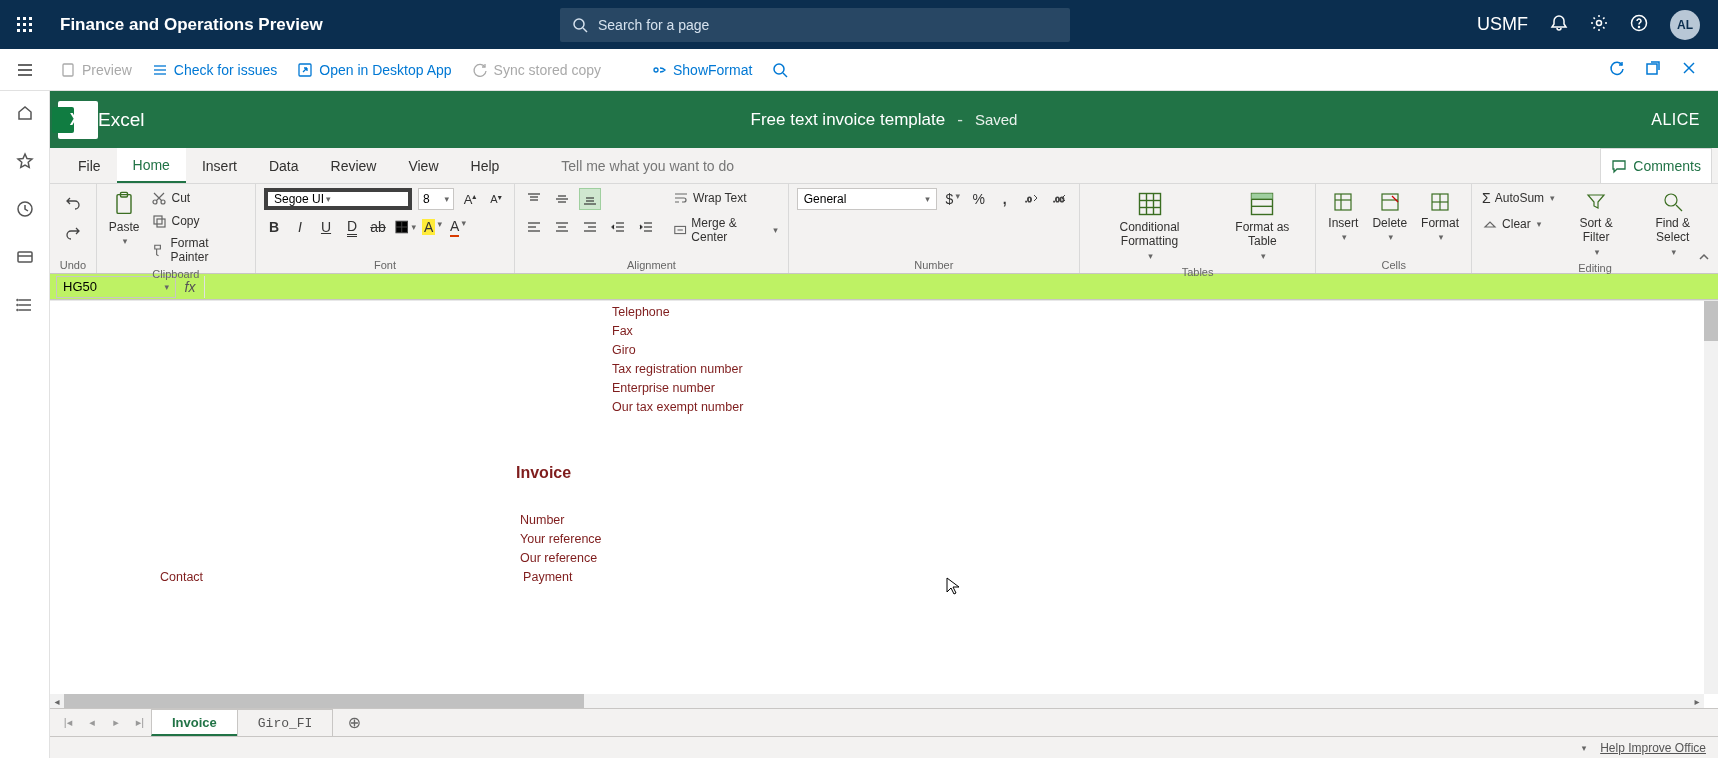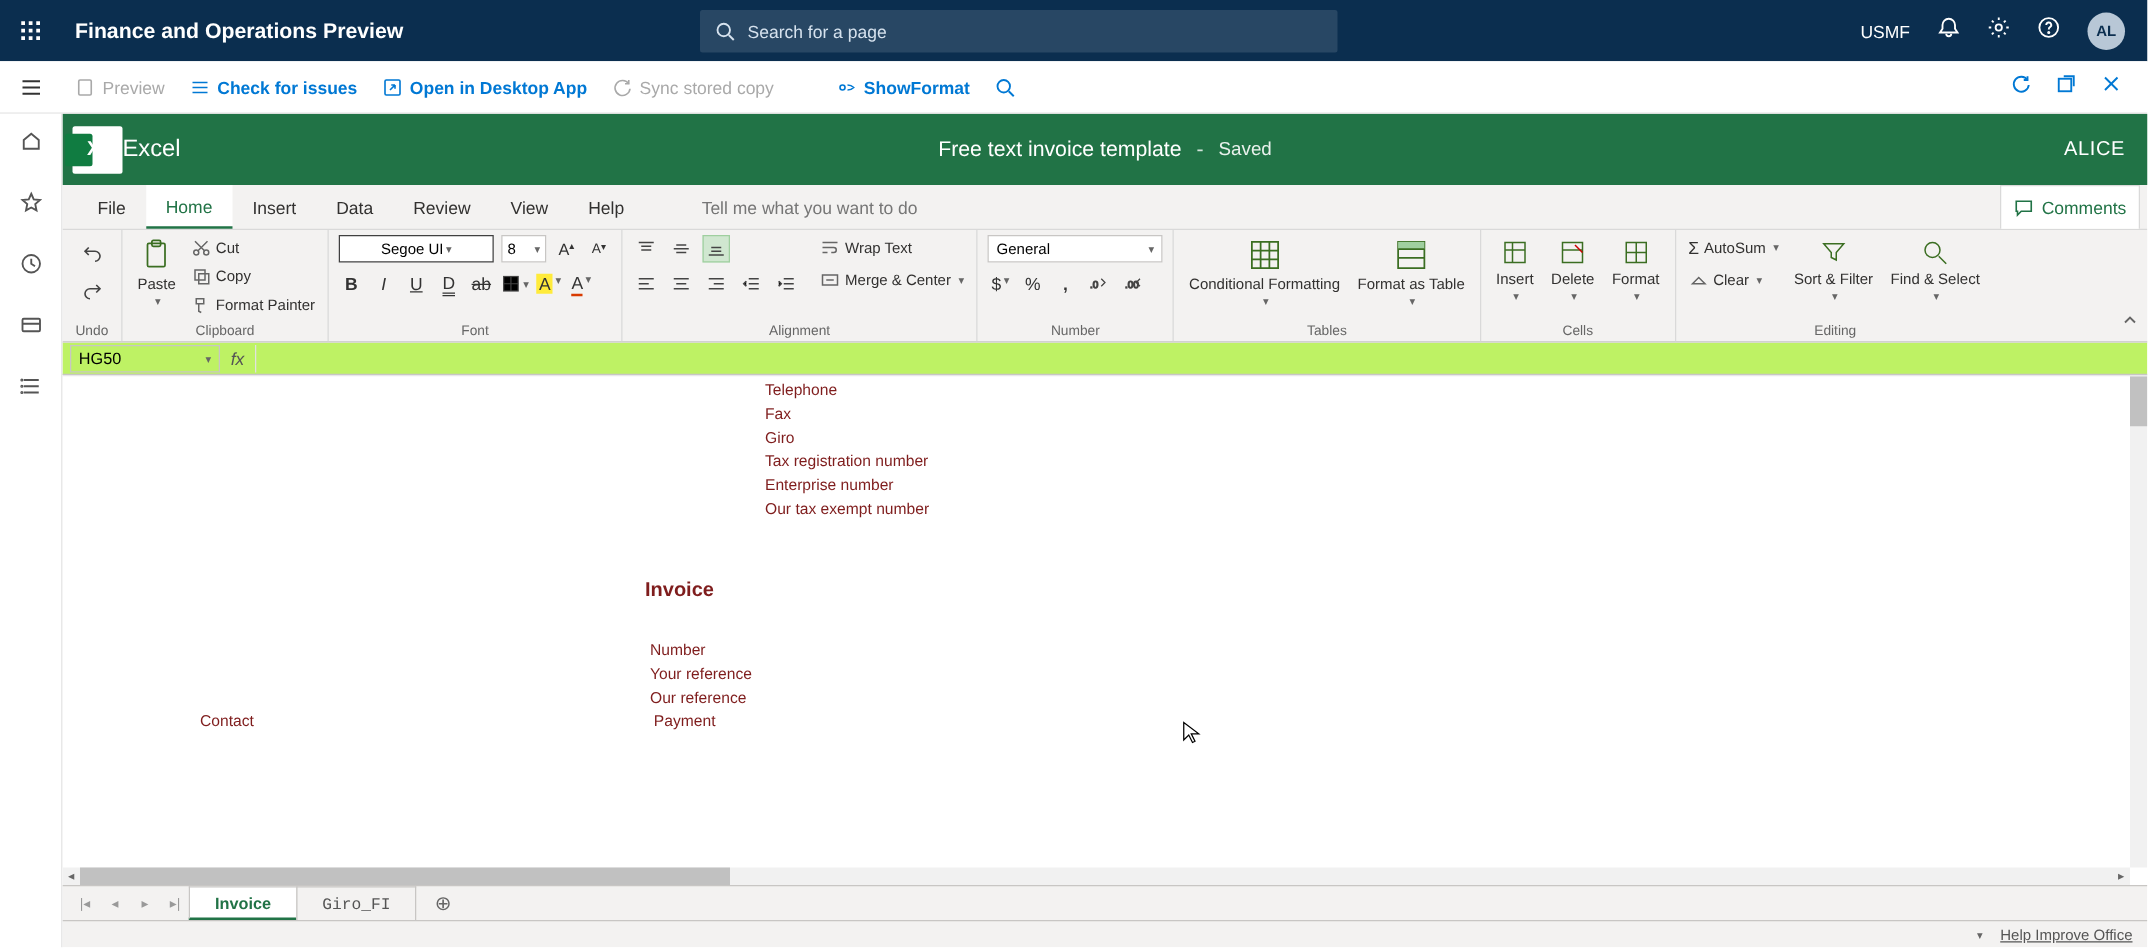--- a/index.html
+++ b/index.html
@@ -15,7 +15,7 @@
 .search-box svg { stroke: #d6e2ee; margin-right: 10px; }
 .search-box span { font-size: 14px; }
 .header-right { margin-left: auto; display: flex; align-items: center; gap: 22px; padding-right: 18px; }
-.header-right .company { font-size: 14px; }
+.header-right .company { font-size: 18px; }
 .header-icon svg { stroke: #fff; fill: none; }
 .avatar { width: 30px; height: 30px; border-radius: 50%; background: #b8c7d6; color: #0b2e4f; display: flex; align-items: center; justify-content: center; font-size: 12px; font-weight: 600; }
 

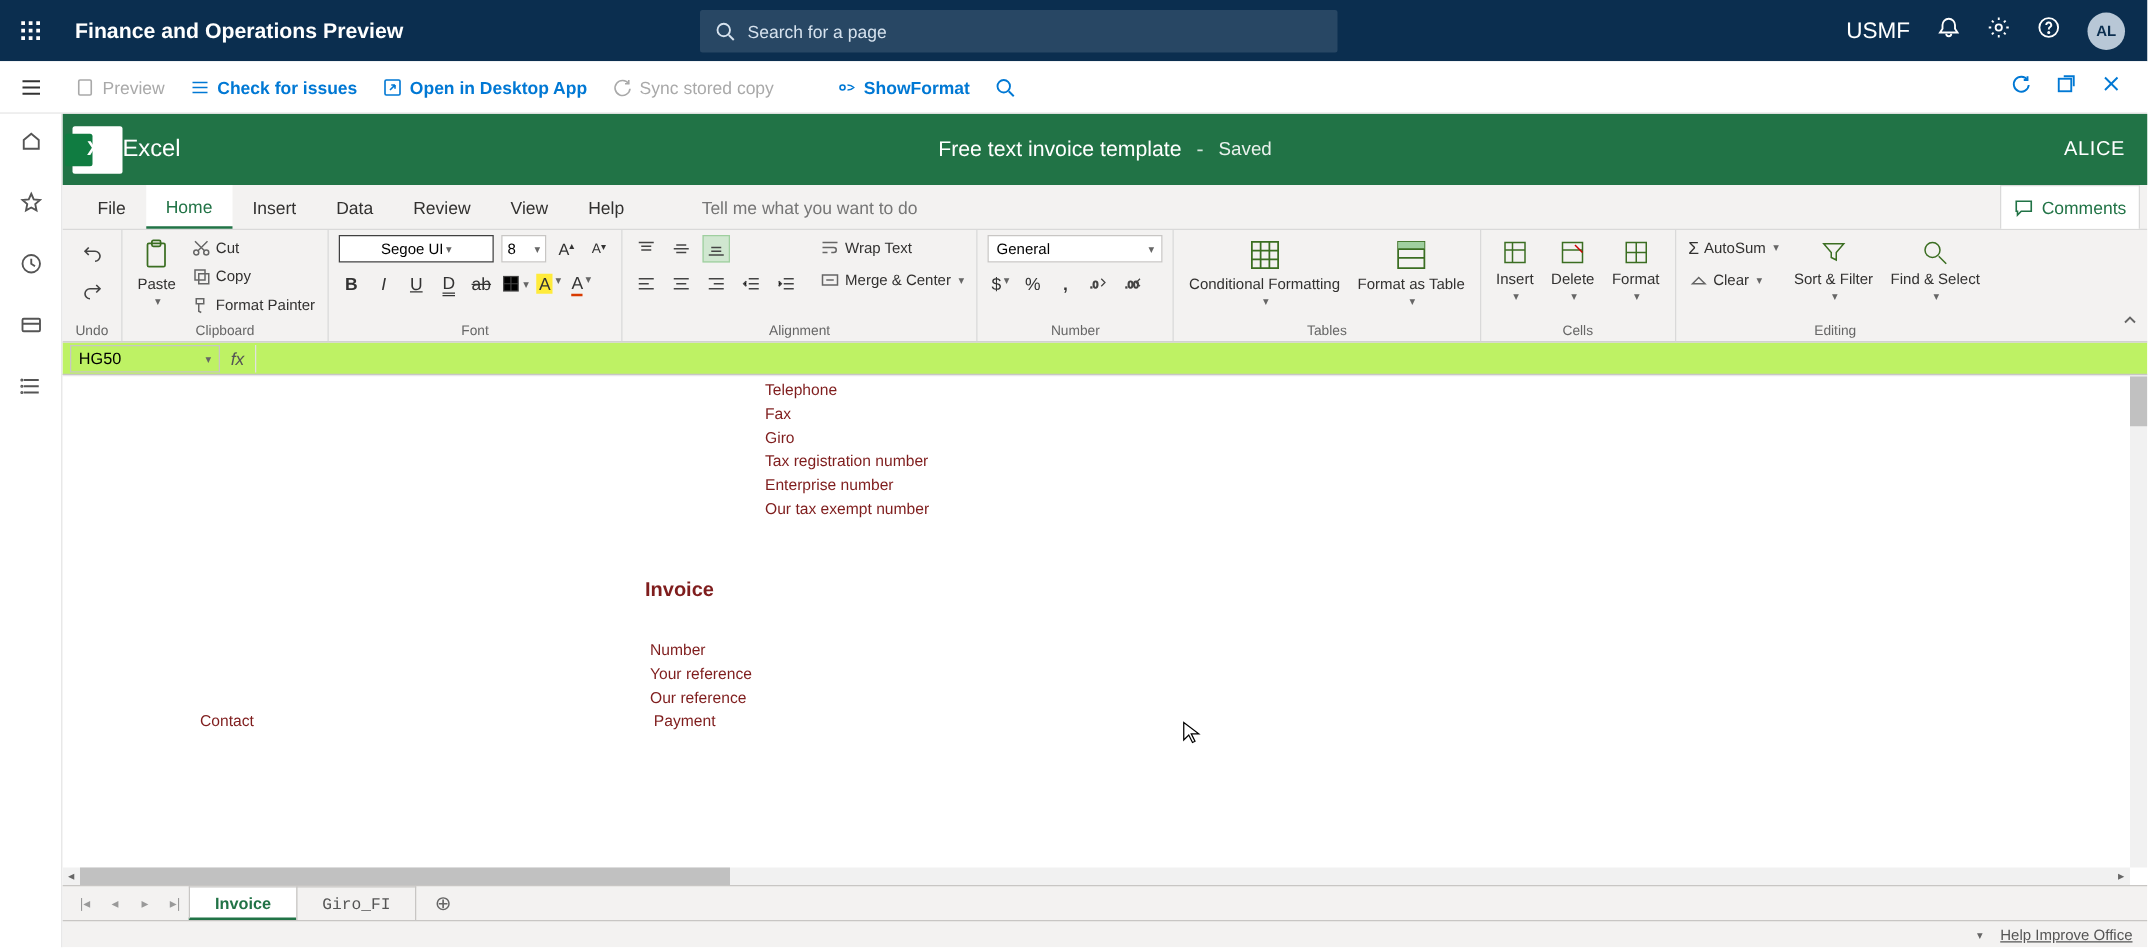--- a/index.html
+++ b/index.html
@@ -26,7 +26,7 @@
 .sec-item { display: flex; align-items: center; gap: 6px; padding: 0 10px; height: 100%; font-size: 14px; color: #323130; cursor: pointer; }
 .sec-item.disabled { color: #a9a9a9; }
 .sec-item svg { stroke: currentColor; fill: none; }
-.sec-item.blue { color: #0078d4; font-weight: bold; }
+.sec-item.blue { color: #0078d4; }
 .sec-right { margin-left: auto; display: flex; align-items: center; gap: 18px; padding-right: 20px; }
 .sec-right svg { stroke: #0078d4; fill:none; }
 

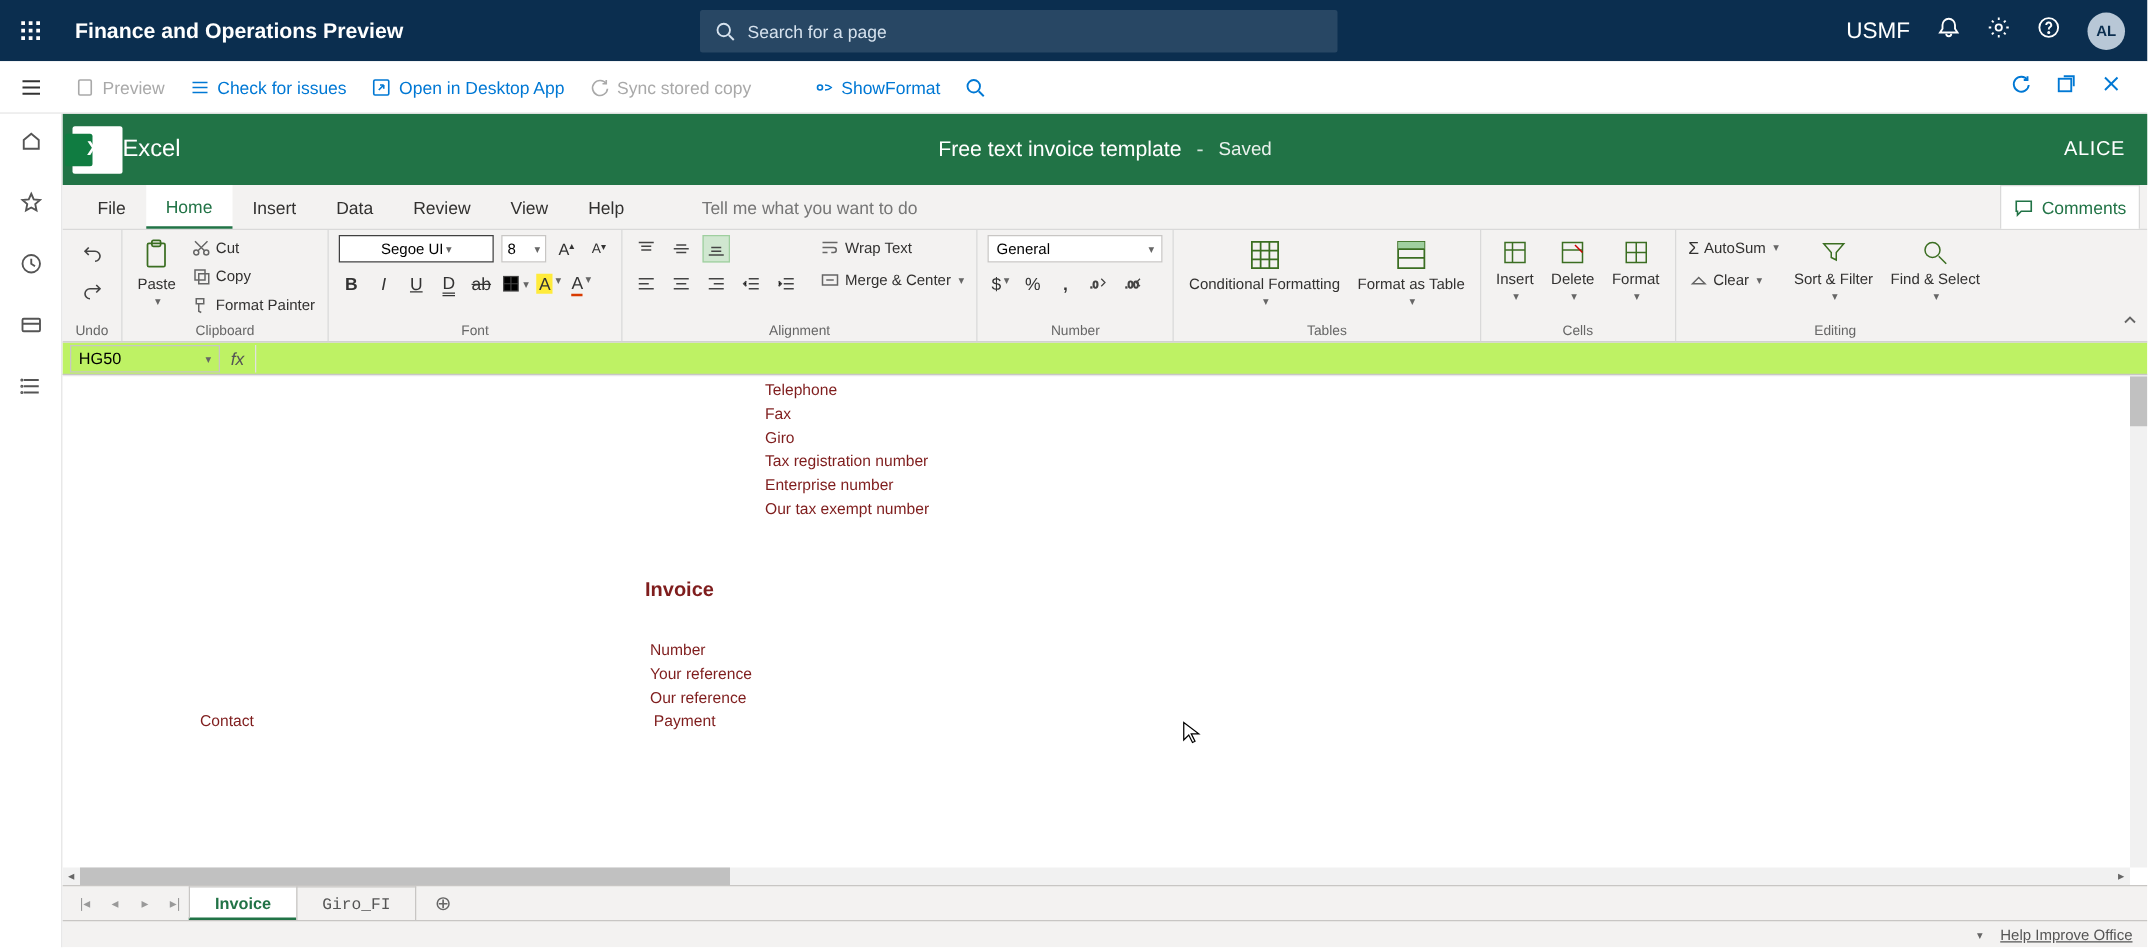--- a/index.html
+++ b/index.html
@@ -65,7 +65,7 @@
 .vstack { display: flex; flex-direction: column; gap: 3px; }
 .big-btn { display:flex; flex-direction:column; align-items:center; gap:2px; font-size:12px; color:#323130; padding:2px 4px; cursor:pointer; text-align:center; line-height:1.2;}
 .big-btn svg{stroke:#3b6e22; fill:none;}
-.font-select { width: 124px; height: 22px; border: 1px solid #404040; background: #fff; font-size: 12px; padding: 0 6px; display:flex; align-items:center; justify-content:center;}
+.font-select { width: 148px; height: 22px; border: 4px solid #404040; background: #fff; font-size: 12px; padding: 0 6px; display:flex; align-items:center; justify-content:flex-start;}
 .size-select { width: 36px; height: 22px; border: 1px solid #c8c6c4; background: #fff; font-size: 12px; padding: 0 4px; display:flex; align-items:center; justify-content:space-between;}
 .icon-row { display: flex; gap: 6px; align-items:center;}
 .icon-sq { width: 22px; height: 22px; display:flex; align-items:center; justify-content:center; cursor:pointer;}

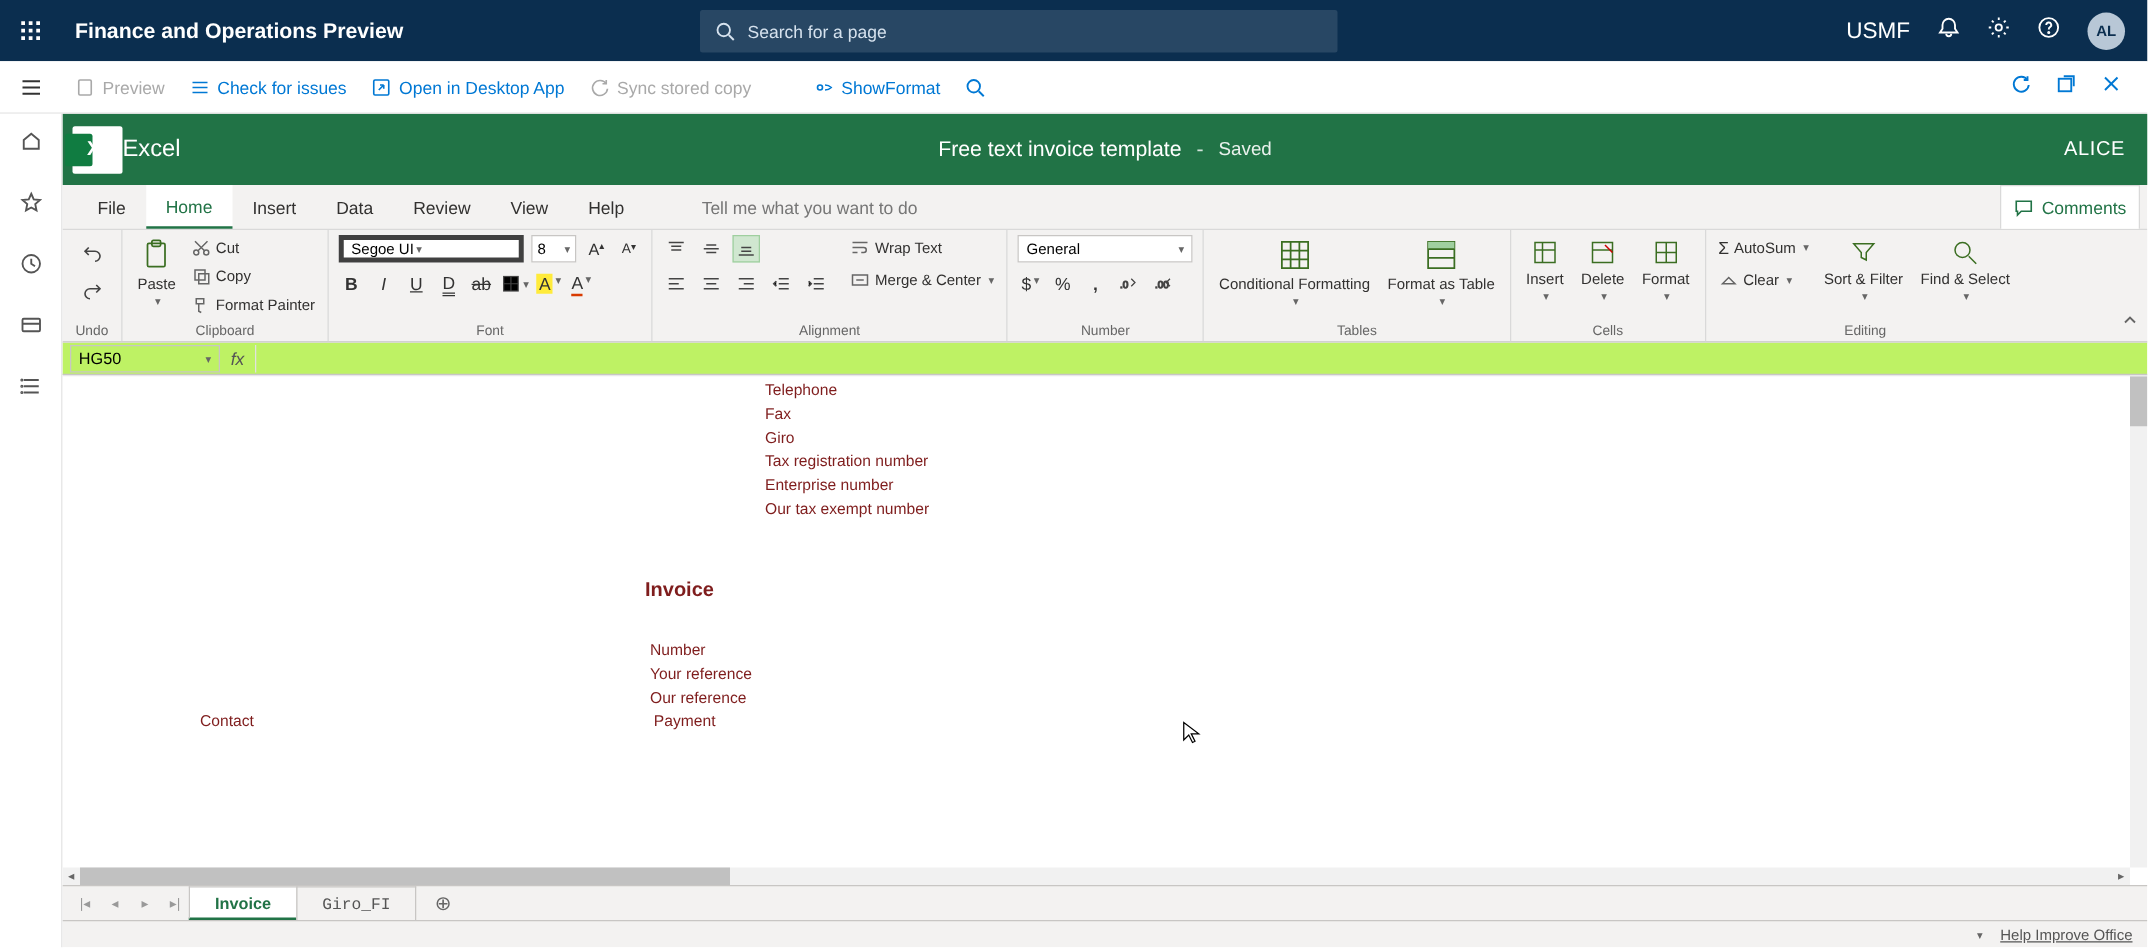--- a/index.html
+++ b/index.html
@@ -480,7 +480,7 @@
       </div>
 
       <div class="rgroup">
-        <div class="controls" style="flex-direction:column; gap:6px;">
+        <div class="controls" style="flex-direction:row; gap:6px;">
           <div class="num-select">
               <span>General</span>
               <span class="caret">▾</span>

